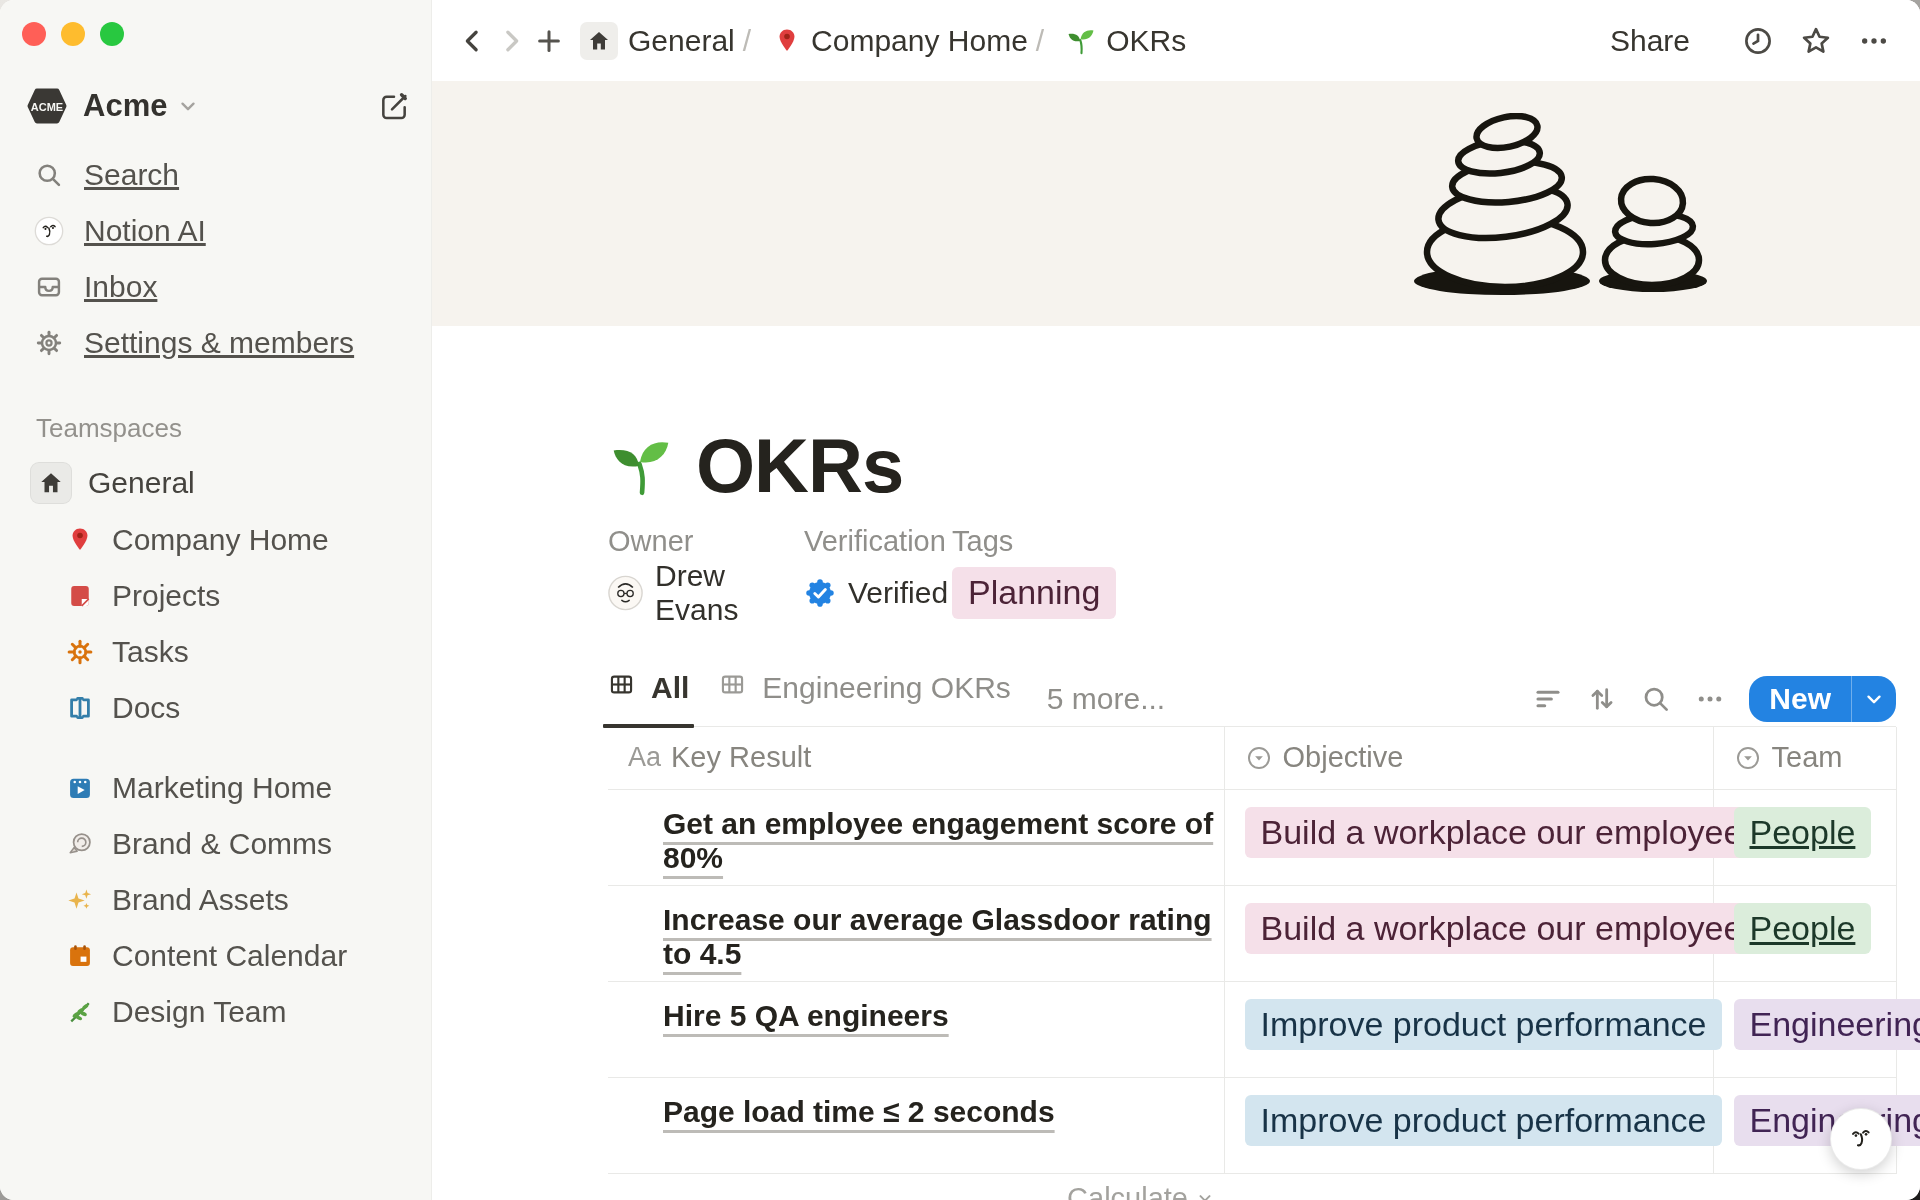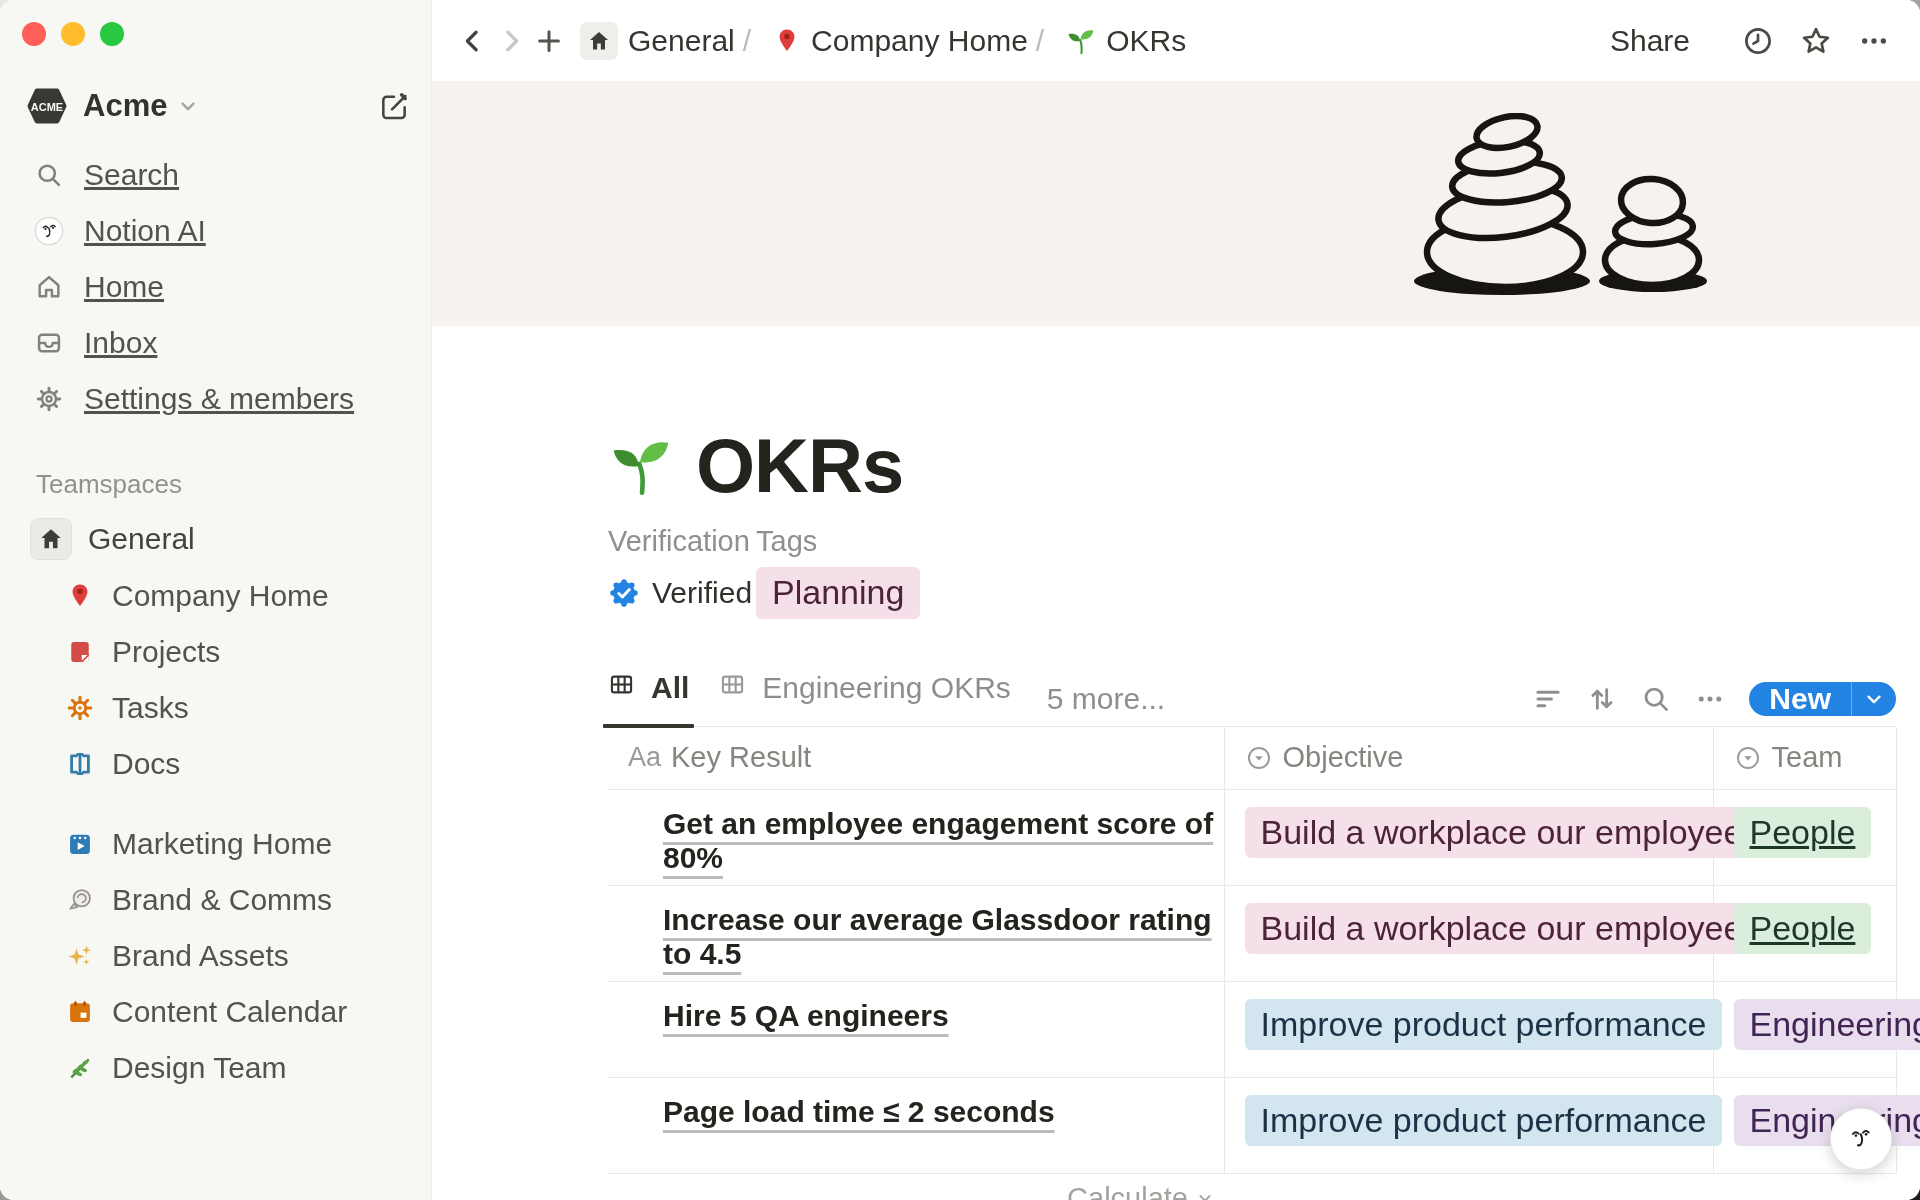--- a/index.html
+++ b/index.html
@@ -169,14 +169,6 @@
           </svg>
         </span>
         <span class="lbl">Notion AI</span>
-      </div>
-      <div class="srow">
-        <span class="ic">
-          <svg width="28" height="28" viewBox="0 0 24 24" fill="none" stroke="#83817C" stroke-width="2.1" stroke-linejoin="round">
-              <path d="M4 10.5 12 3.5 20 10.5 V20 H14.5 V14.5 H9.5 V20 H4 Z"></path>
-            </svg>
-        </span>
-        <span class="lbl">Home</span>
       </div>
       <div class="srow">
         <span class="ic">

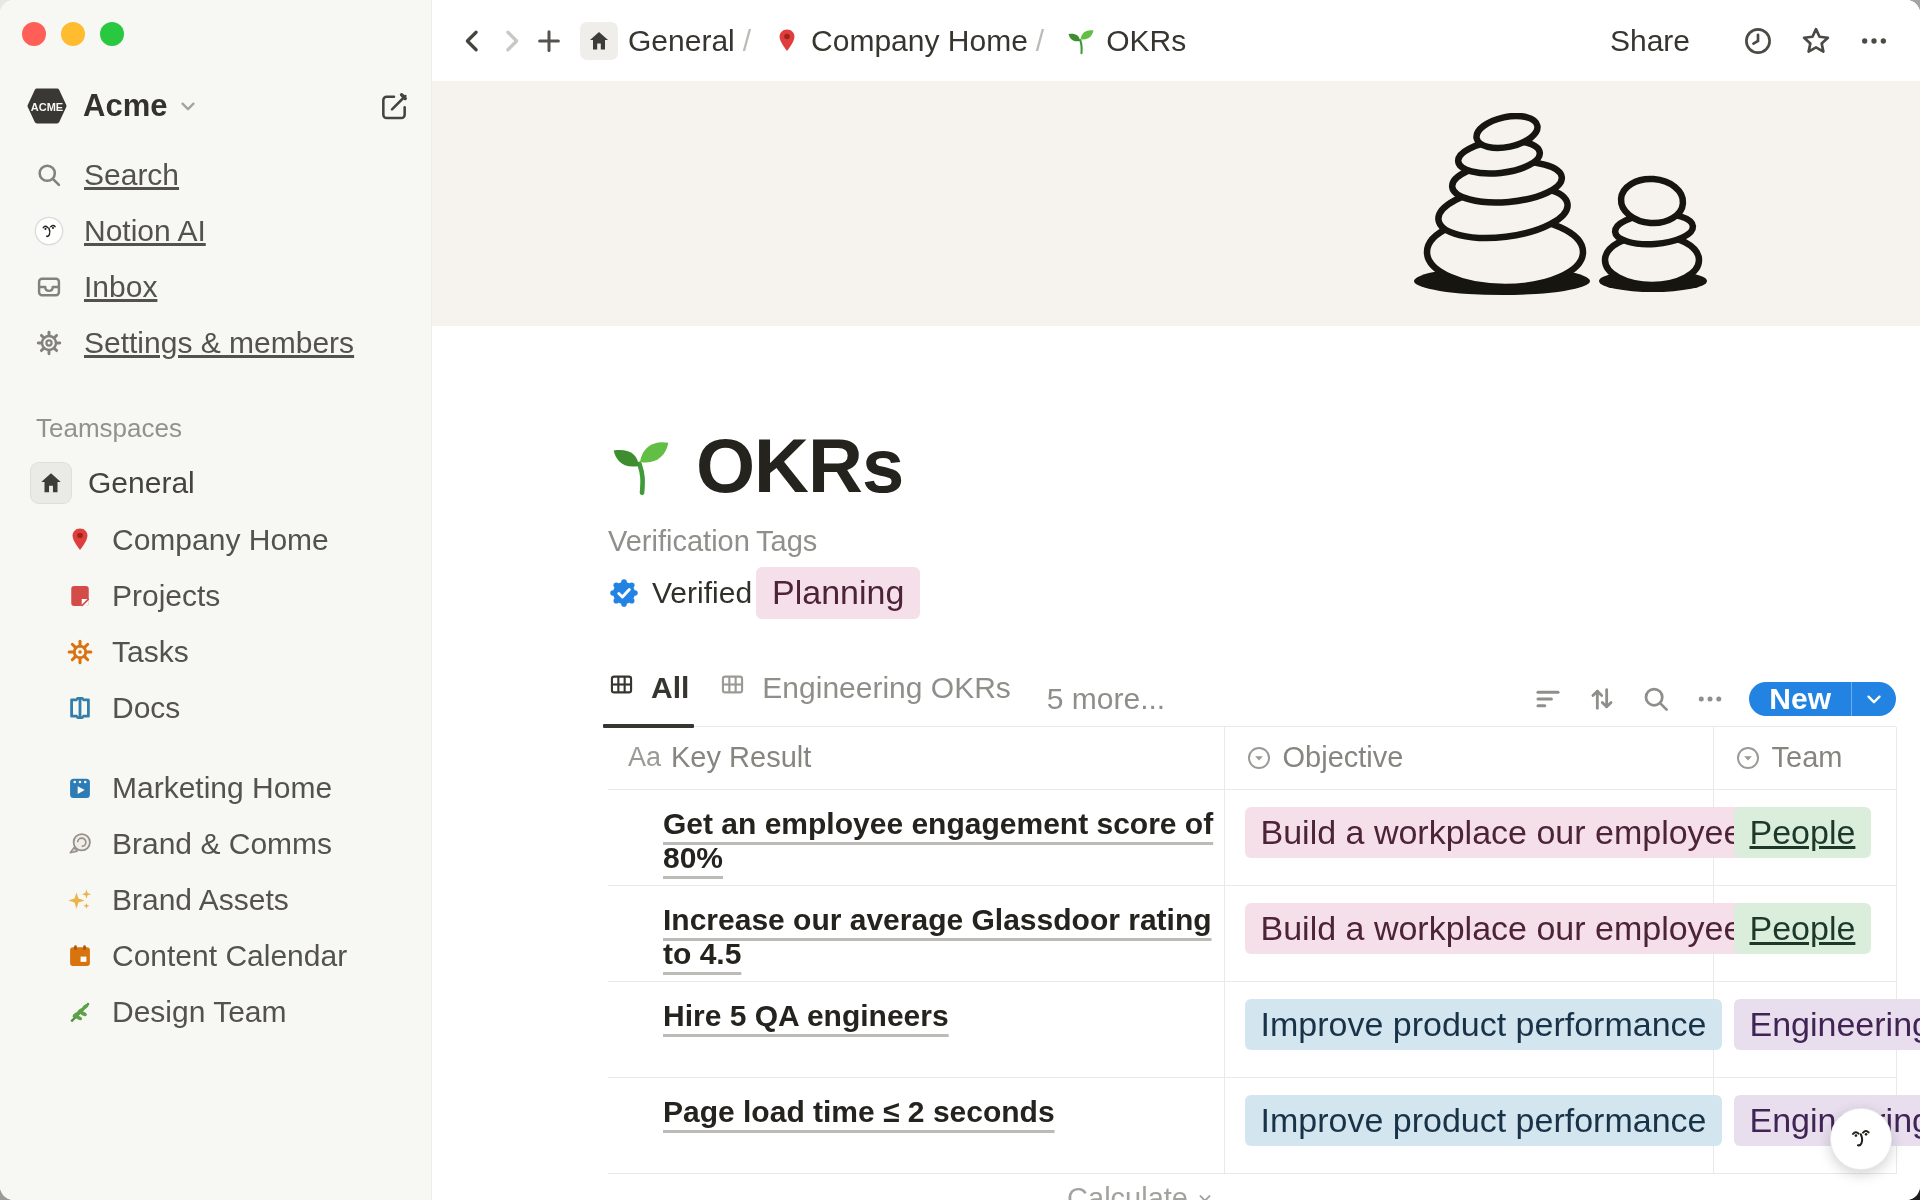--- a/index.html
+++ b/index.html
@@ -420,6 +420,20 @@
       </div>
 
       <div class="props">
+        <div class="prop-col1">
+          <div class="prop-label">Owner</div>
+          <div class="prop-value">
+            <svg width="38" height="38" viewBox="0 0 38 38">
+              <circle cx="19" cy="19" r="18" fill="#FBF8F4" stroke="#D8D5D0" stroke-width="1.5"></circle>
+              <path d="M11 13 Q19 5 27 13" fill="none" stroke="#2B2A27" stroke-width="1.8"></path>
+              <circle cx="14" cy="19.5" r="3.4" fill="none" stroke="#2B2A27" stroke-width="1.4"></circle>
+              <circle cx="24" cy="19.5" r="3.4" fill="none" stroke="#2B2A27" stroke-width="1.4"></circle>
+              <path d="M17.4 19.5 h3.2" stroke="#2B2A27" stroke-width="1.4"></path>
+              <path d="M15 27 Q19 30 23 27" fill="none" stroke="#2B2A27" stroke-width="1.6" stroke-linecap="round"></path>
+            </svg>
+            <span>Drew Evans</span>
+          </div>
+        </div>
         <div class="prop-col2">
           <div class="prop-label">Verification</div>
           <div class="prop-value">

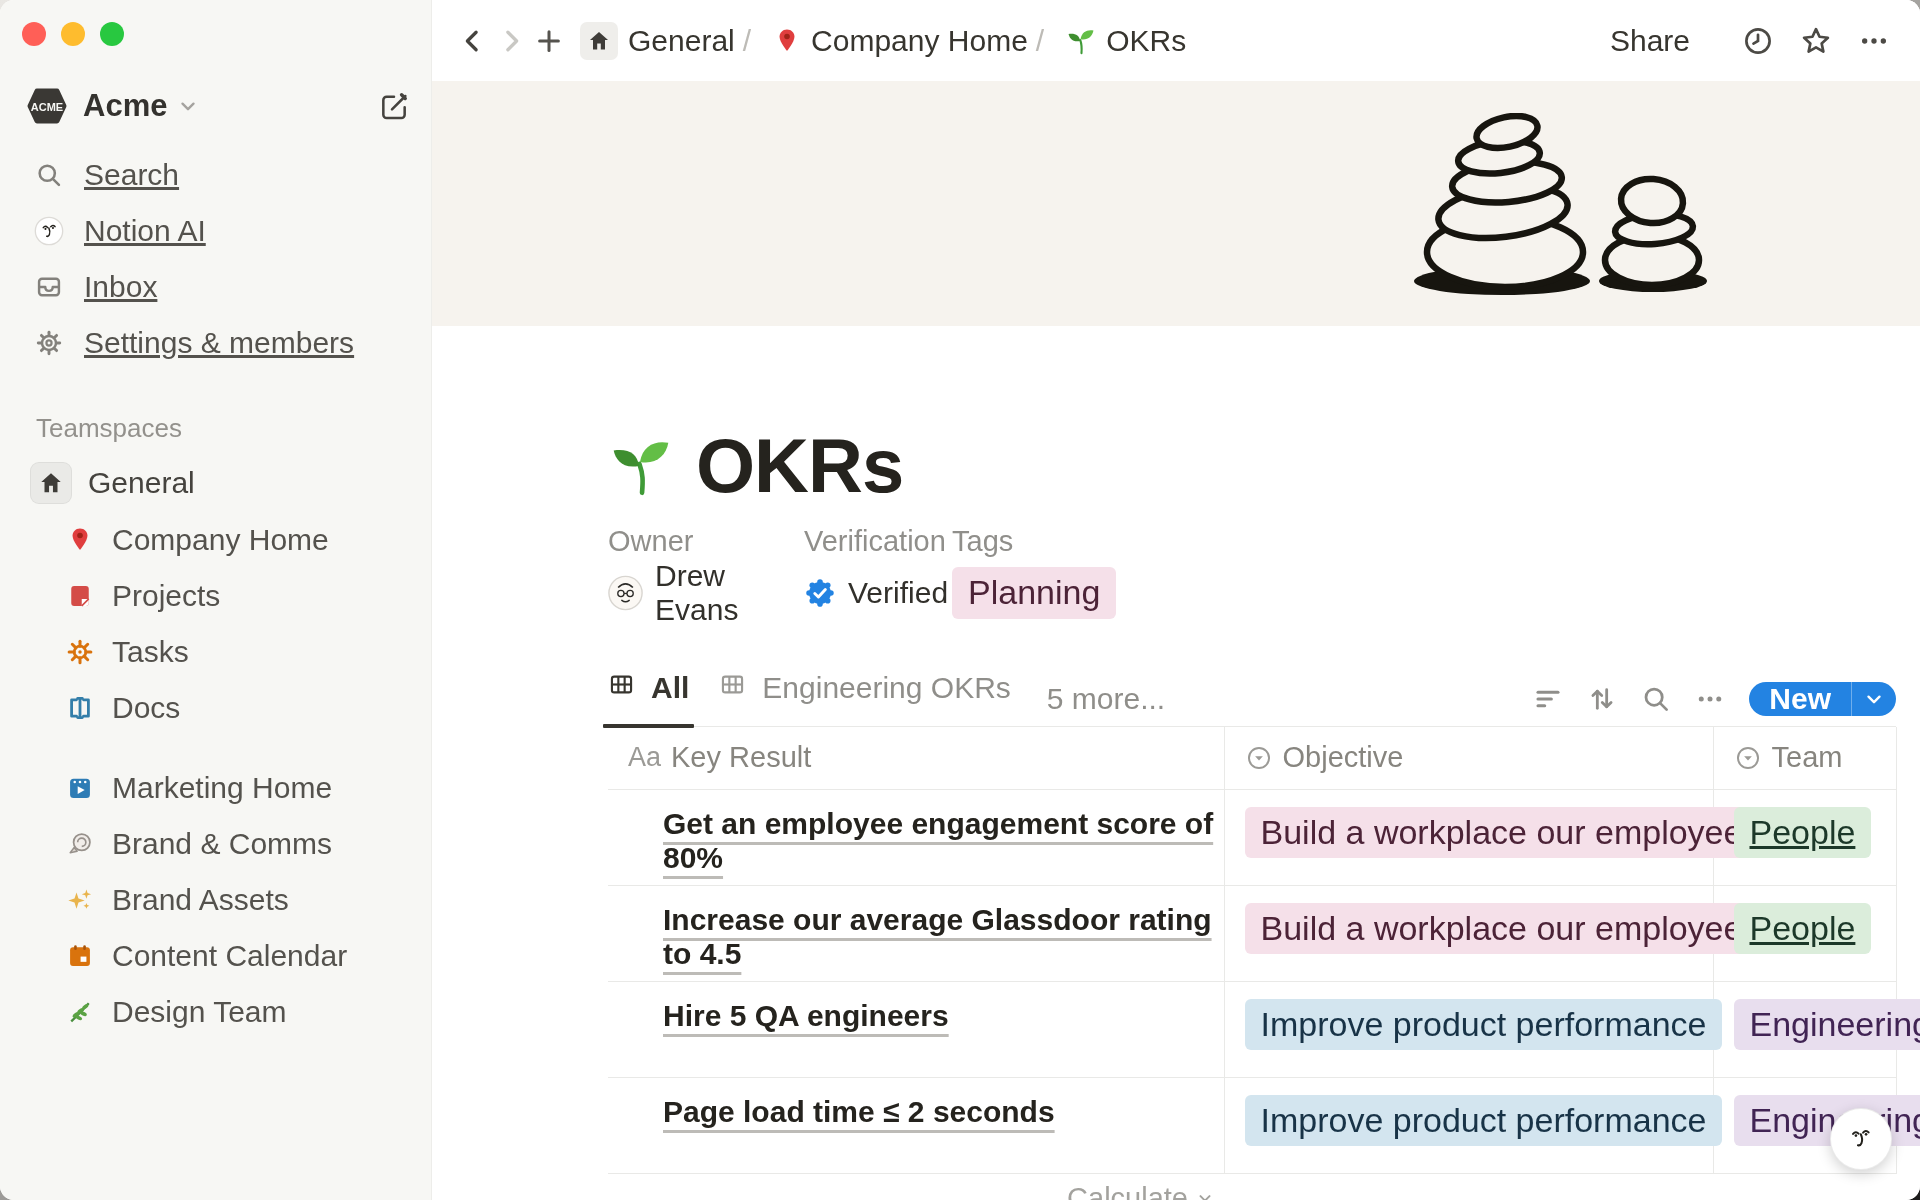--- a/index.html
+++ b/index.html
@@ -91,7 +91,7 @@
   .more-tabs { font-size:30px; color:#8F8E8A; margin-left:6px; }
   .toolbar { margin-left:auto; display:flex; align-items:center; }
   .tool-ic { width:38px; height:38px; display:flex; align-items:center; justify-content:center; margin-left:16px; }
-  .new-btn { margin-left:20px; height:34px; border-radius:18px; background:#2383E2; display:flex; align-items:center; overflow:hidden; }
+  .new-btn { margin-left:20px; height:46px; border-radius:18px; background:#2383E2; display:flex; align-items:center; overflow:hidden; }
   .new-label { color:#fff; font-size:30px; font-weight:bold; padding:0 20px; }
   .new-split { width:1px; height:46px; background:rgba(255,255,255,0.35); }
   .new-chevron { width:44px; height:46px; display:flex; align-items:center; justify-content:center; }

